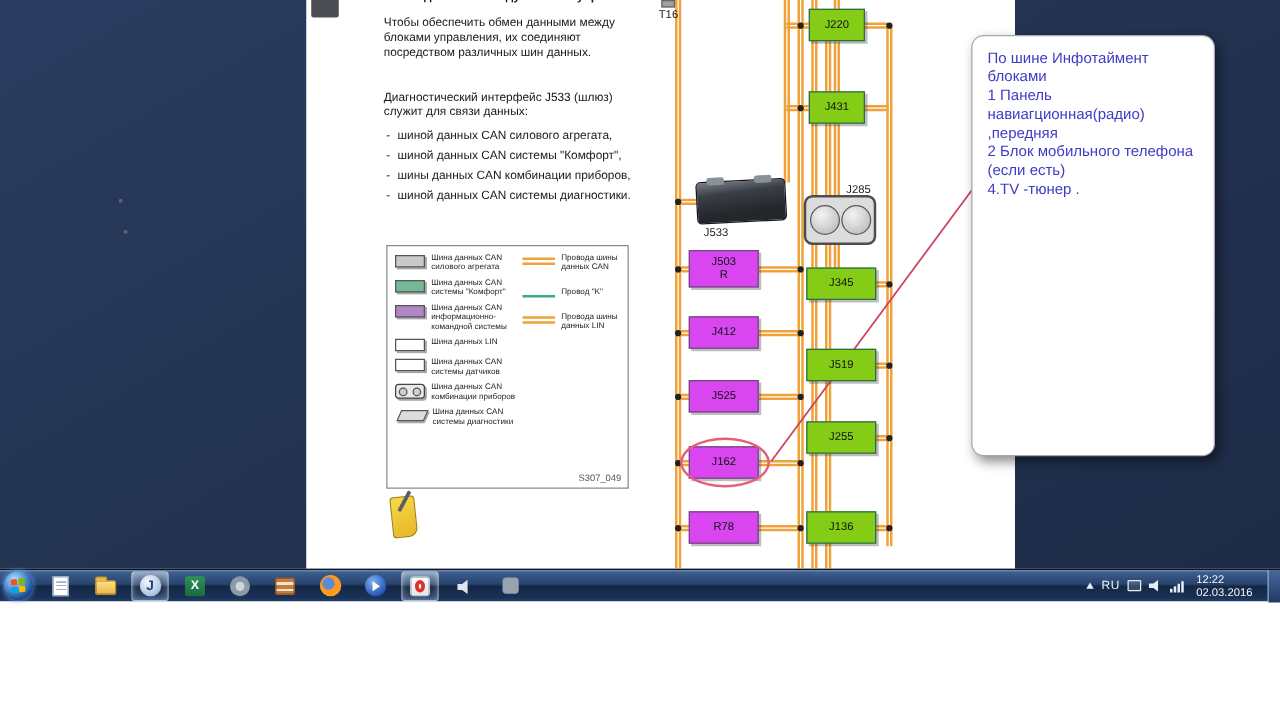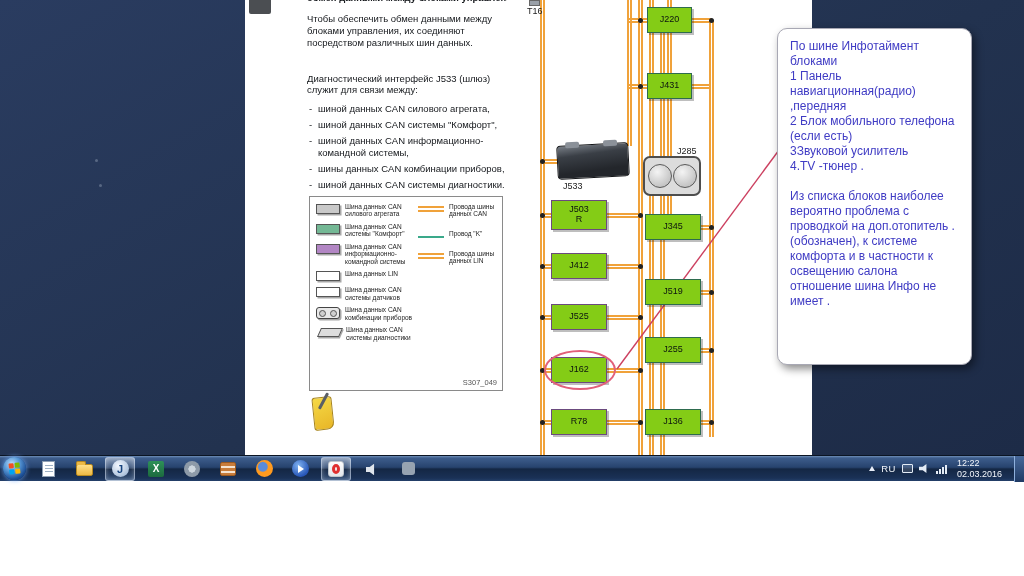--- a/index.html
+++ b/index.html
@@ -103,7 +103,7 @@
       <div class="textcol">
         <div class="clipline">обмен данными между блоками управления</div>
         <div class="para-intro">Чтобы обеспечить обмен данными между блоками управления, их соединяют посредством различных шин данных.</div>
-        <div class="para-gw">Диагностический интерфейс J533 (шлюз) служит для связи между:</div>
+        <div class="para-gw">Диагностический интерфейс J533 (шлюз) служит для связи данных:</div>
         <ul class="buslist">
           <li>шиной данных CAN силового агрегата,</li>
           <li>шиной данных CAN системы "Комфорт",</li>

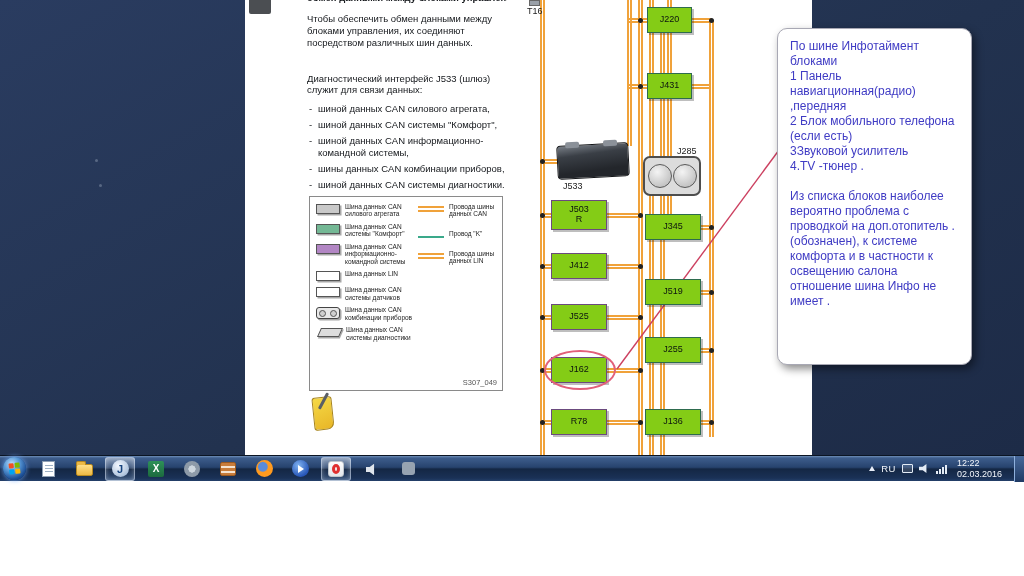--- a/index.html
+++ b/index.html
@@ -107,7 +107,6 @@
         <ul class="buslist">
           <li>шиной данных CAN силового агрегата,</li>
           <li>шиной данных CAN системы "Комфорт",</li>
-          <li>шиной данных CAN информационно-командной системы,</li>
           <li>шины данных CAN комбинации приборов,</li>
           <li>шиной данных CAN системы диагностики.</li>
         </ul>

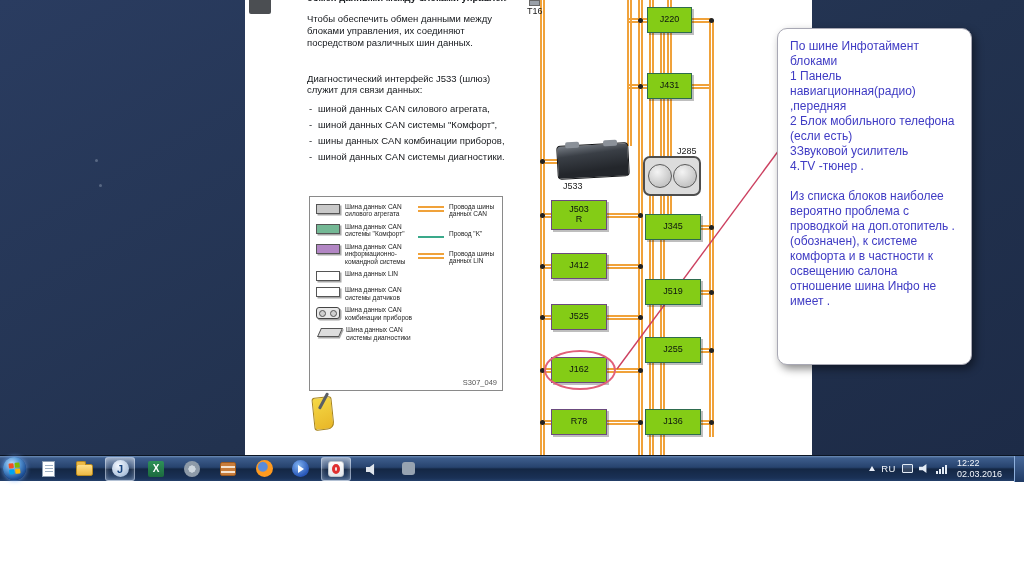--- a/index.html
+++ b/index.html
@@ -274,7 +274,6 @@
       <div>По шине Инфотаймент блоками</div>
       <div>1  Панель навиагционная(радио) ,передняя</div>
       <div>2 Блок мобильного телефона (если есть)</div>
-      <div>3Звуковой усилитель</div>
       <div>4.TV -тюнер .</div>
       <div class="p2">Из списка блоков  наиболее вероятно проблема с проводкой на доп.отопитель .(обозначен), к системе комфорта  и в частности к освещению салона отношение шина Инфо не имеет .</div>
     </div>

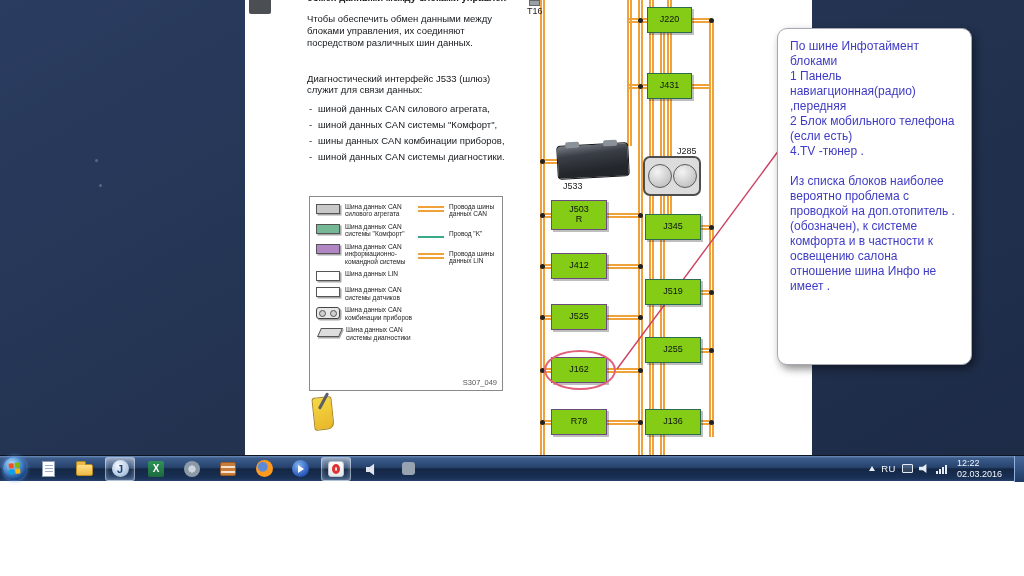--- a/index.html
+++ b/index.html
@@ -275,7 +275,6 @@
       <div>1  Панель навиагционная(радио) ,передняя</div>
       <div>2 Блок мобильного телефона (если есть)</div>
       <div>4.TV -тюнер .</div>
-      <div class="p2">Из списка блоков  наиболее вероятно проблема с проводкой на доп.отопитель .(обозначен), к системе комфорта  и в частности к освещению салона отношение шина Инфо не имеет .</div>
     </div>
   </div>
 

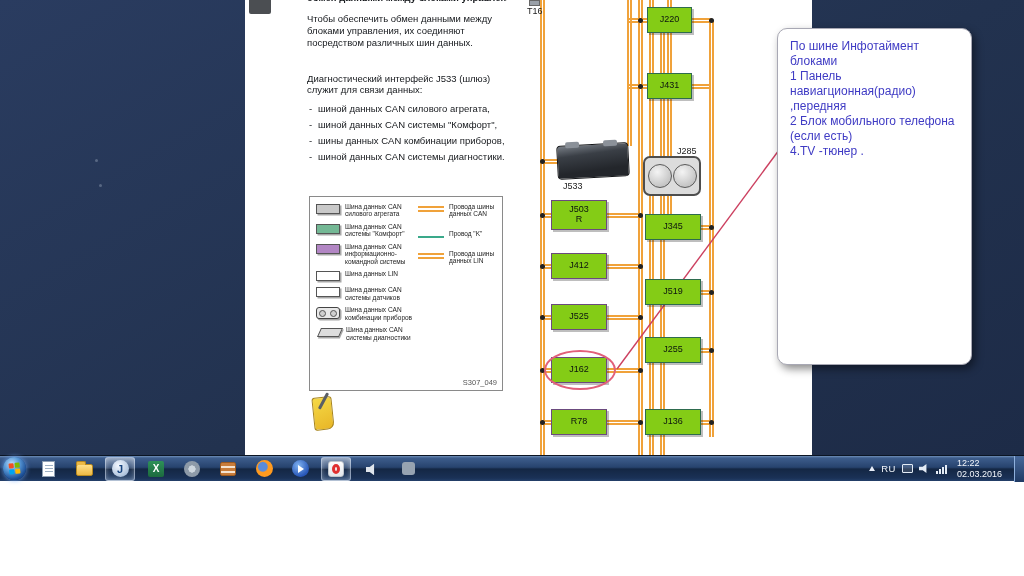--- a/index.html
+++ b/index.html
@@ -43,7 +43,7 @@
 .dot{position:absolute;width:5px;height:5px;background:#222;border-radius:50%;z-index:3}
 .node{position:absolute;z-index:4;display:flex;flex-direction:column;align-items:center;justify-content:center;font-size:9px;line-height:1.1;color:#0c1410;border:1px solid #2f2f2f;box-shadow:2px 2px 0 rgba(40,40,40,.3)}
 .node-green{background:#84cc16;border-color:#2e6b4e}
-.node-purple{background:#84cc16;border-color:#6b4a7e}
+.node-purple{background:#d946ef;border-color:#6b4a7e}
 .dlabel{position:absolute;z-index:5;font-size:9px;color:#222}
 .j533{position:absolute;left:312px;top:144px;width:72px;height:34px;z-index:4;background:linear-gradient(175deg,#777d85 0%,#3a3f46 30%,#23262b 75%);border-radius:4px;border:1px solid #15171a;transform:rotate(-3deg)}
 .j533::before{content:"";position:absolute;left:8px;top:-4px;width:14px;height:6px;background:#8b9199;border-radius:2px}

